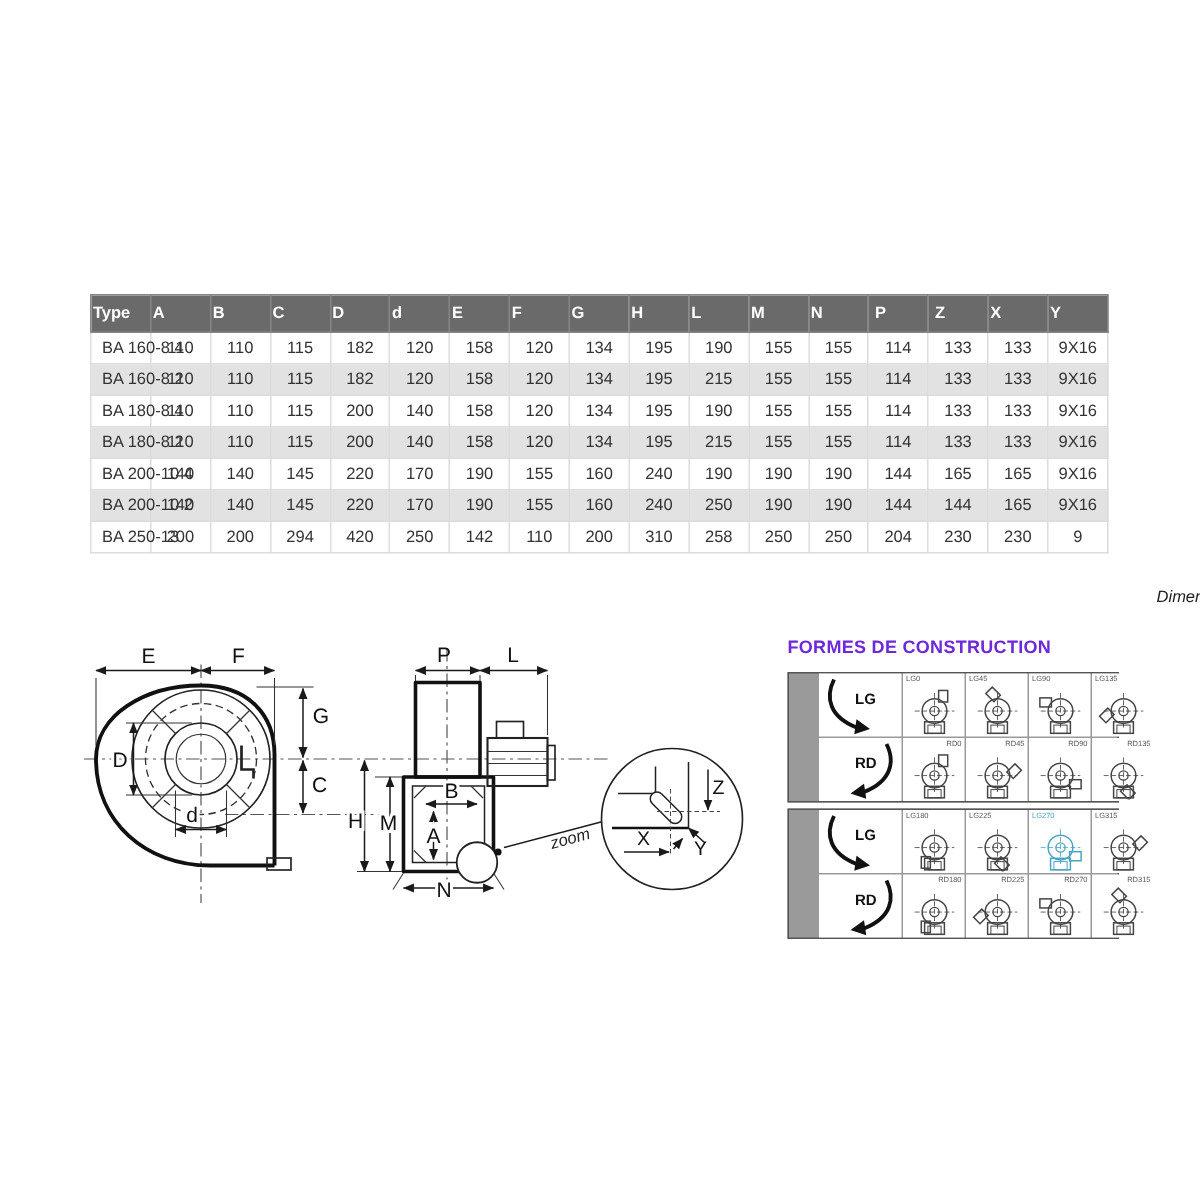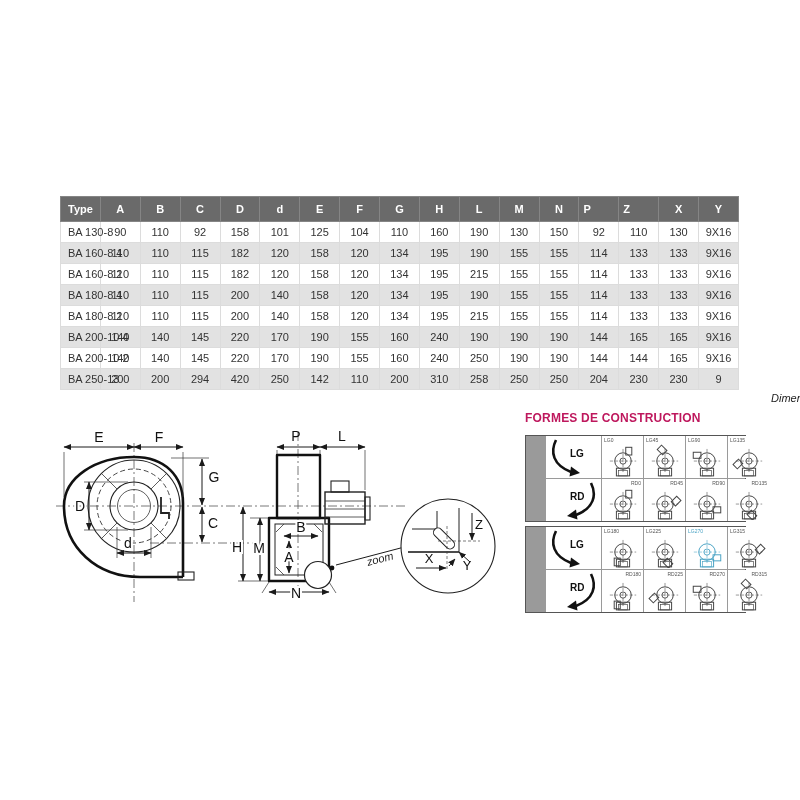--- a/index.html
+++ b/index.html
@@ -9,7 +9,7 @@
   .dim-table{position:absolute;left:60px;top:196px;width:679px;border-collapse:collapse;
              table-layout:fixed;font-size:11px;color:#333;border:1px solid #c2c2c2;}
   .dim-table th{background:#6a6a6a;color:#fff;font-weight:bold;height:22px;font-size:11px;
-                border:1px solid #858585;text-align:center;}
+                border:1px solid #858585;text-align:left;}
   .dim-table th.al{text-align:left;padding-left:4px;}
   .dim-table td{height:18px;text-align:center;border:1px solid #dcdcdc;background:#fff;}
   .dim-table tr:nth-child(even) td{background:#e2e2e2;}

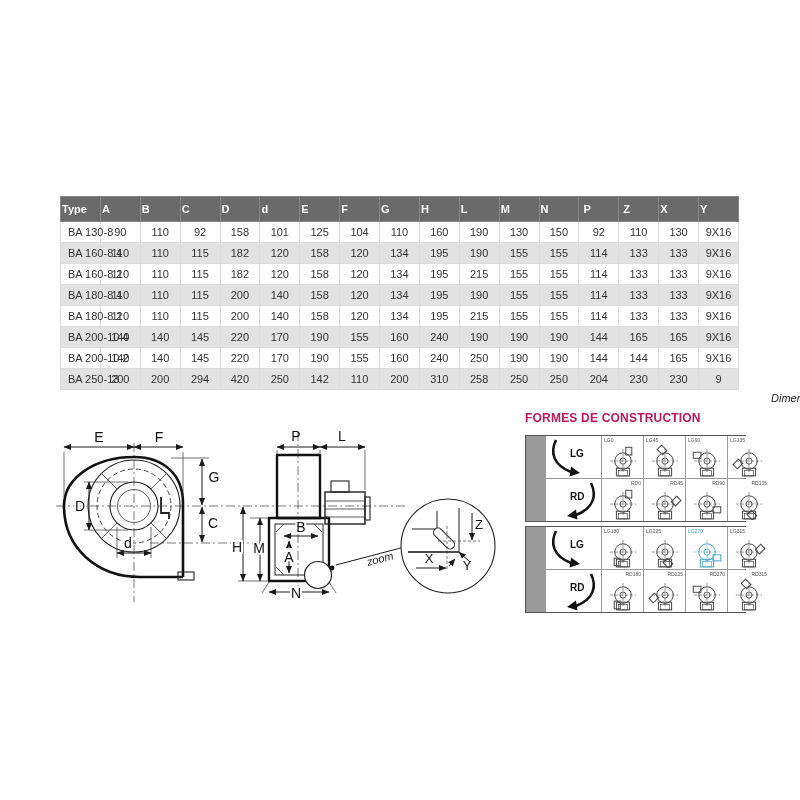--- a/index.html
+++ b/index.html
@@ -85,25 +85,6 @@
       </tr>
     </thead>
   <tbody>
-      <tr>
-        <td class="type">BA 130-8</td>
-        <td>90</td>
-        <td>110</td>
-        <td>92</td>
-        <td>158</td>
-        <td>101</td>
-        <td>125</td>
-        <td>104</td>
-        <td>110</td>
-        <td>160</td>
-        <td>190</td>
-        <td>130</td>
-        <td>150</td>
-        <td>92</td>
-        <td>110</td>
-        <td>130</td>
-        <td>9X16</td>
-      </tr>
       <tr>
         <td class="type">BA 160-8 4</td>
         <td>110</td>

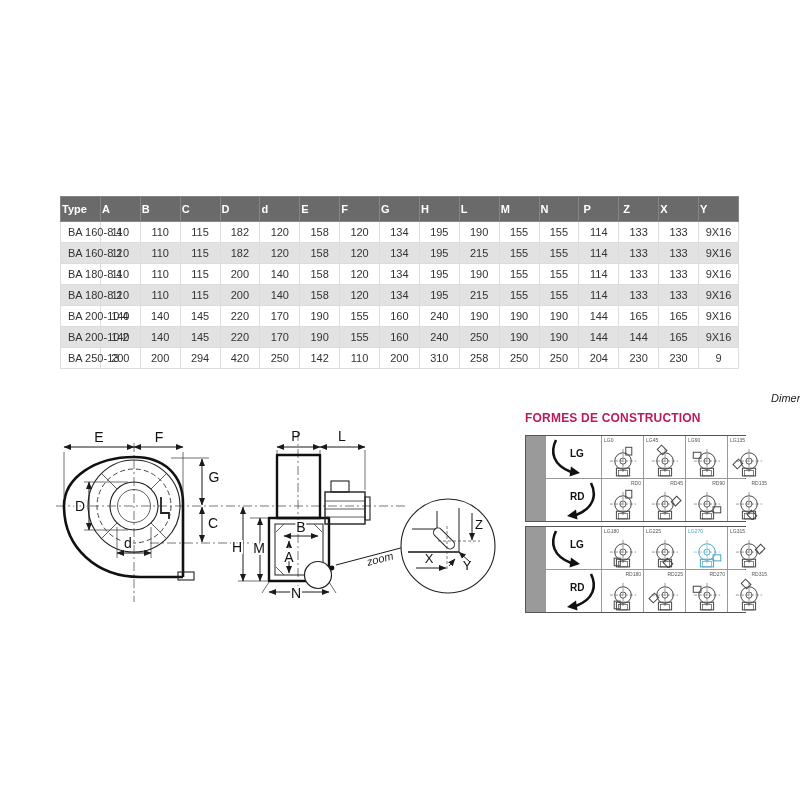--- a/index.html
+++ b/index.html
@@ -35,7 +35,7 @@
 
   
   .formes{position:absolute;left:525px;top:411px;width:222px;}
-  .formes-title{font-size:12px;font-weight:bold;color:#be185d;letter-spacing:0.2px;margin-bottom:10px;}
+  .formes-title{font-size:12px;font-weight:bold;color:#6d28d9;letter-spacing:0.2px;margin-bottom:10px;margin-top:13px;}
   .fgrid{display:grid;grid-template-columns:55px 41px 41px 41px 41px;grid-auto-rows:42px;
          gap:1px;background:#9a9a9a;border:1px solid #555;width:221px;box-sizing:border-box;padding-left:20px;}
   .fgrid + .fgrid{margin-top:4px;}

